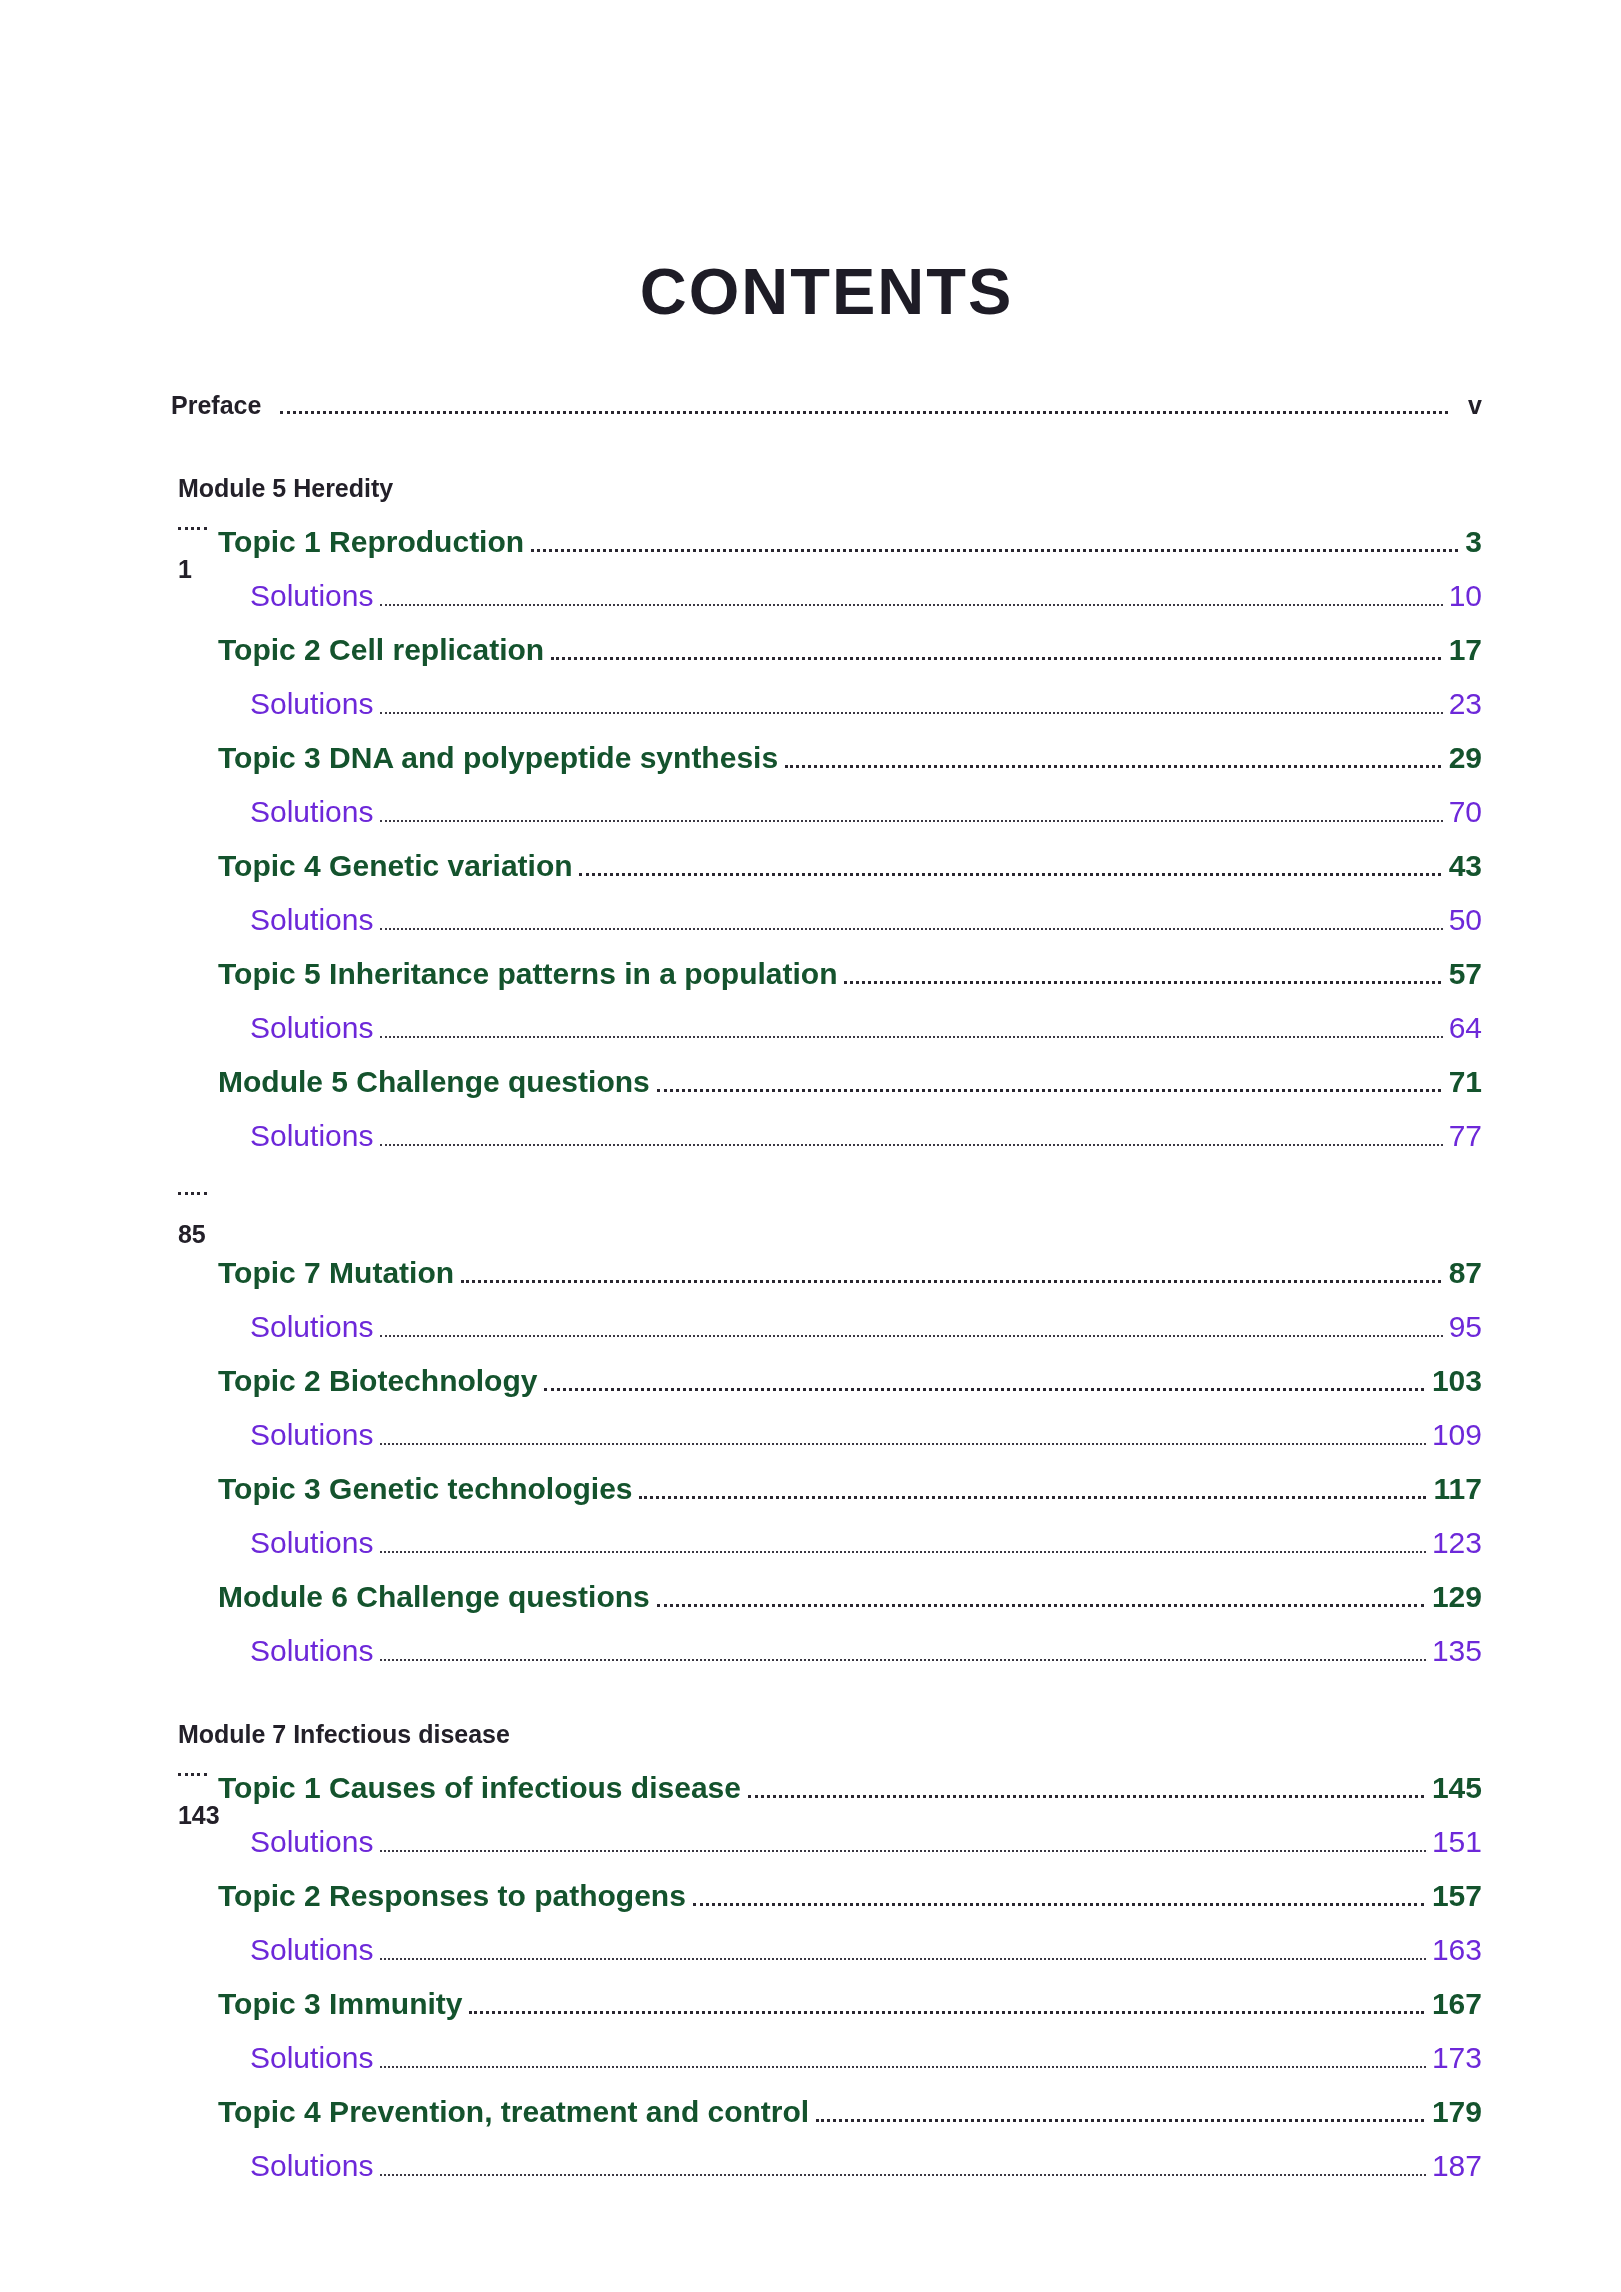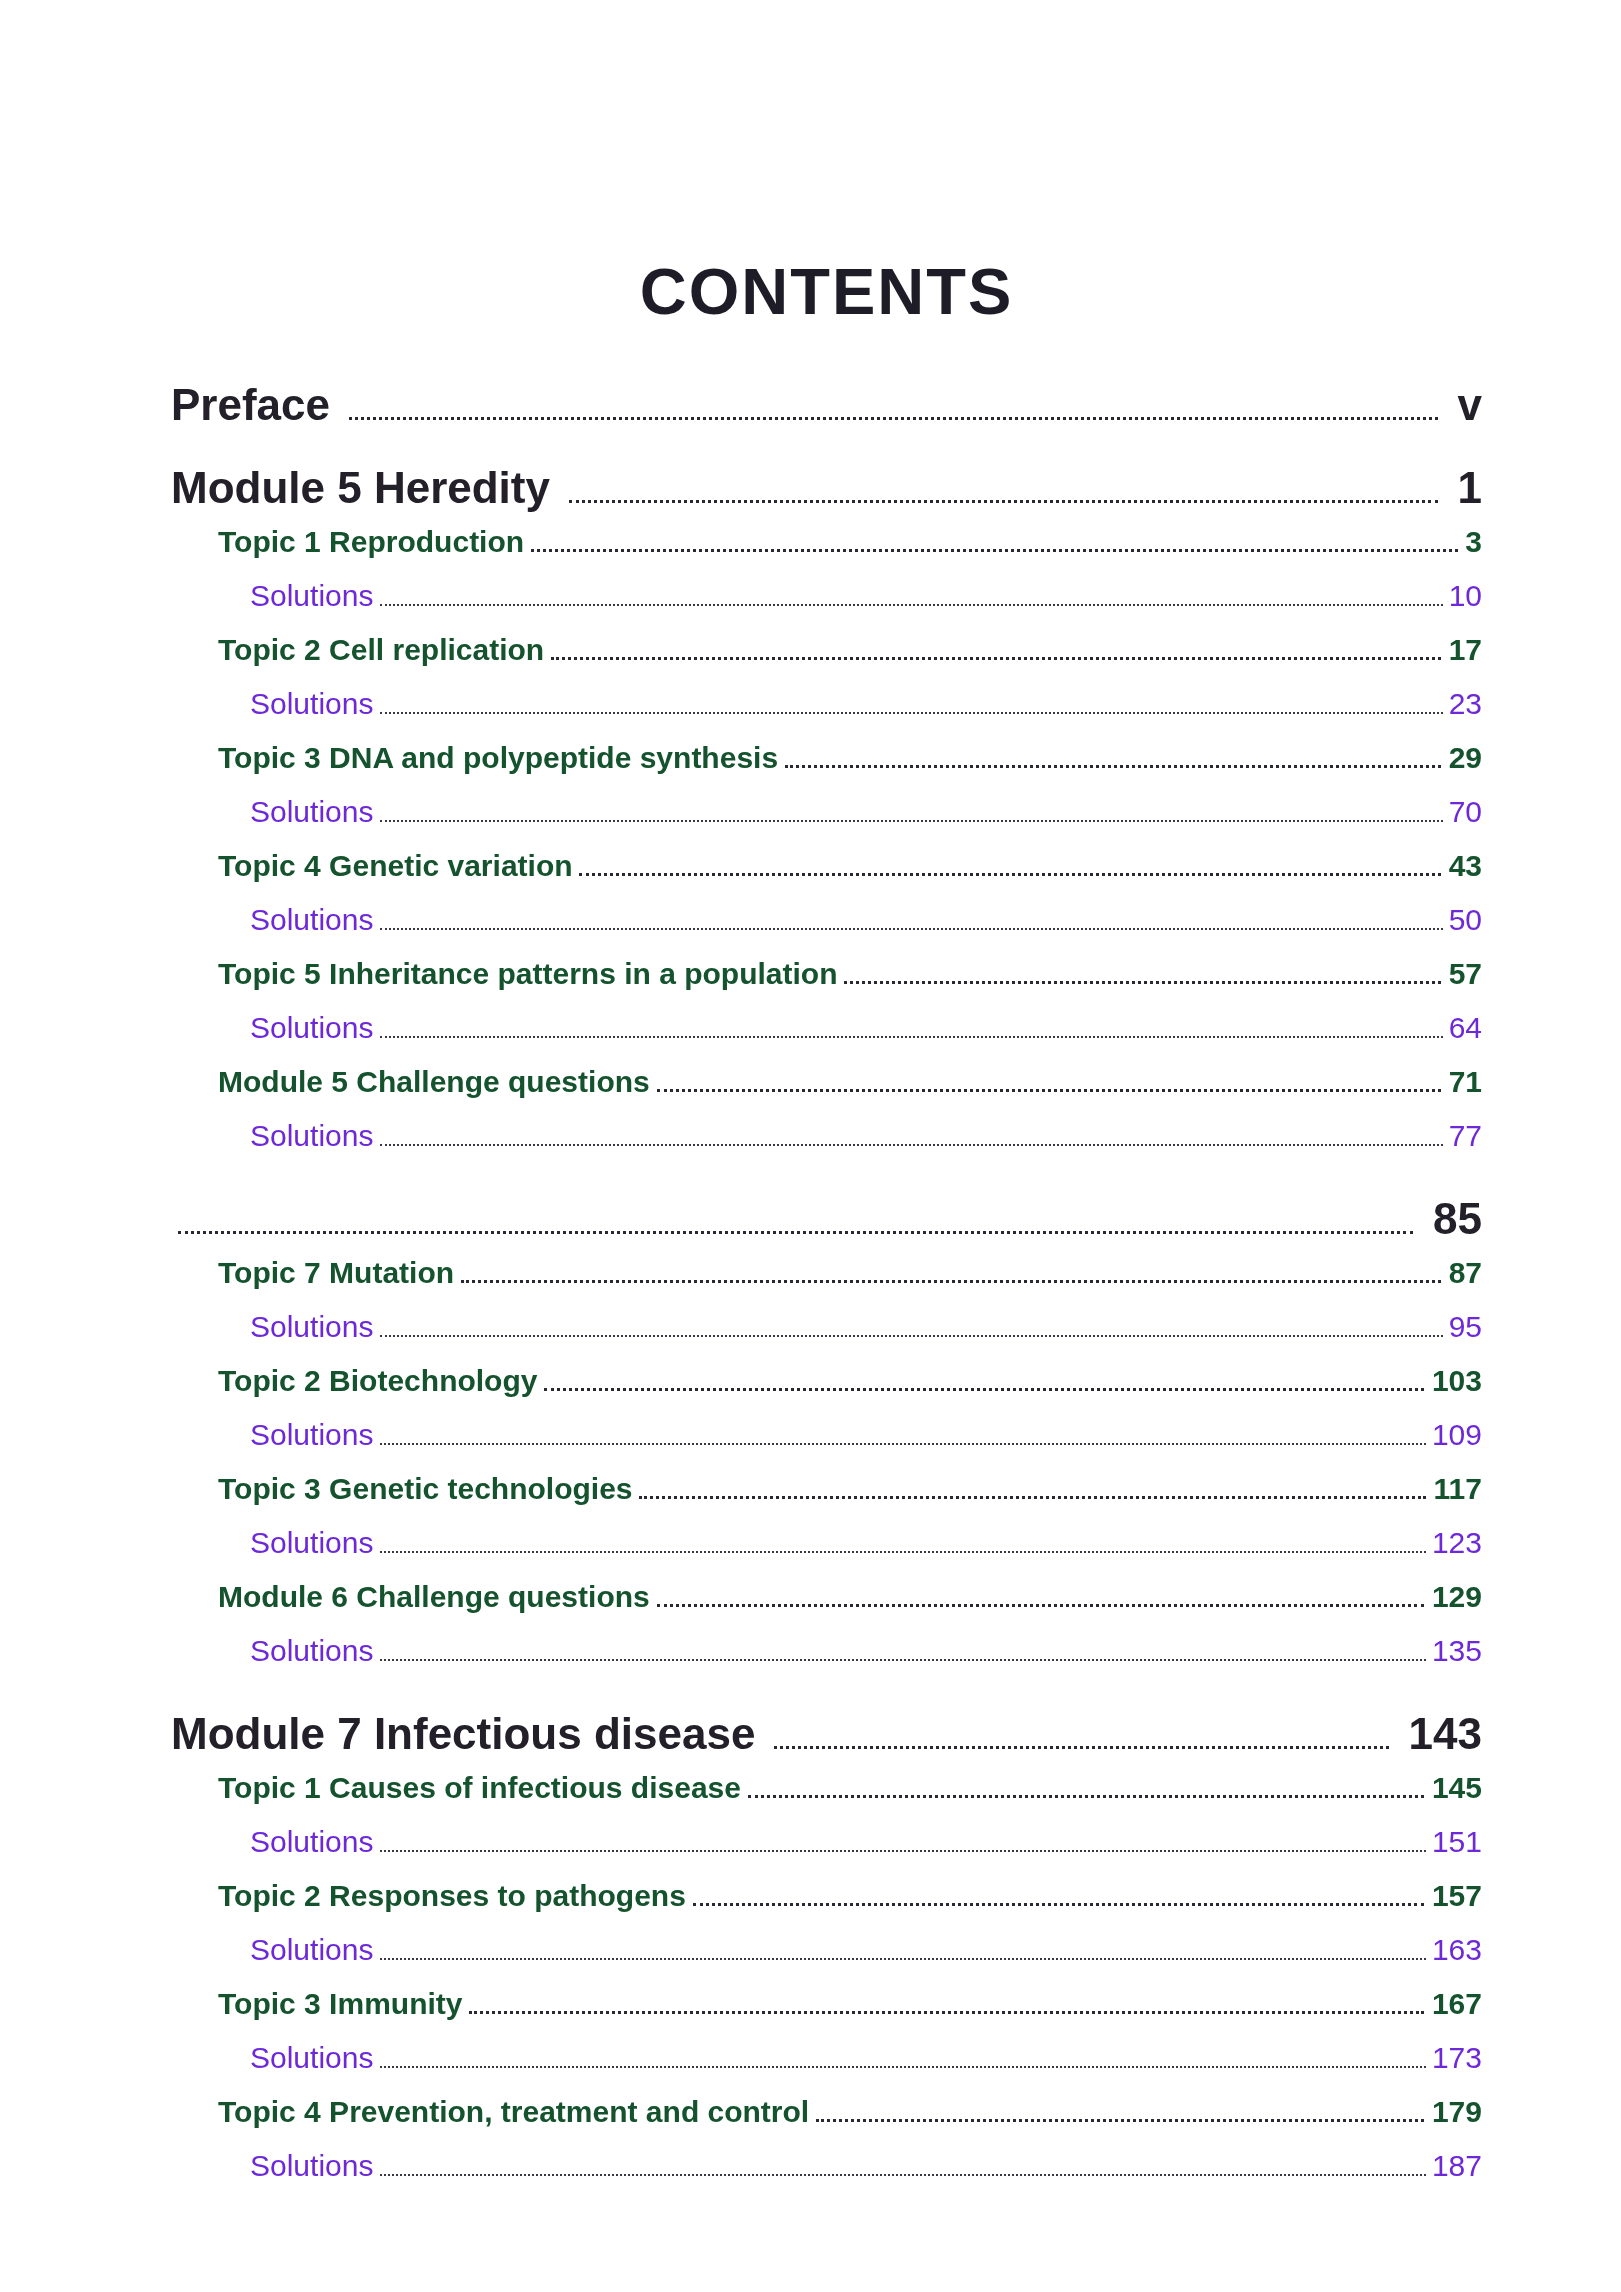--- a/index.html
+++ b/index.html
@@ -49,7 +49,7 @@
     min-width: 29px;
   }
   .row-preface, .row-module {
-    font-size: 44px;
+    font-size: 25px;
     font-weight: 700;
     color: #232029;
     gap: 12px;

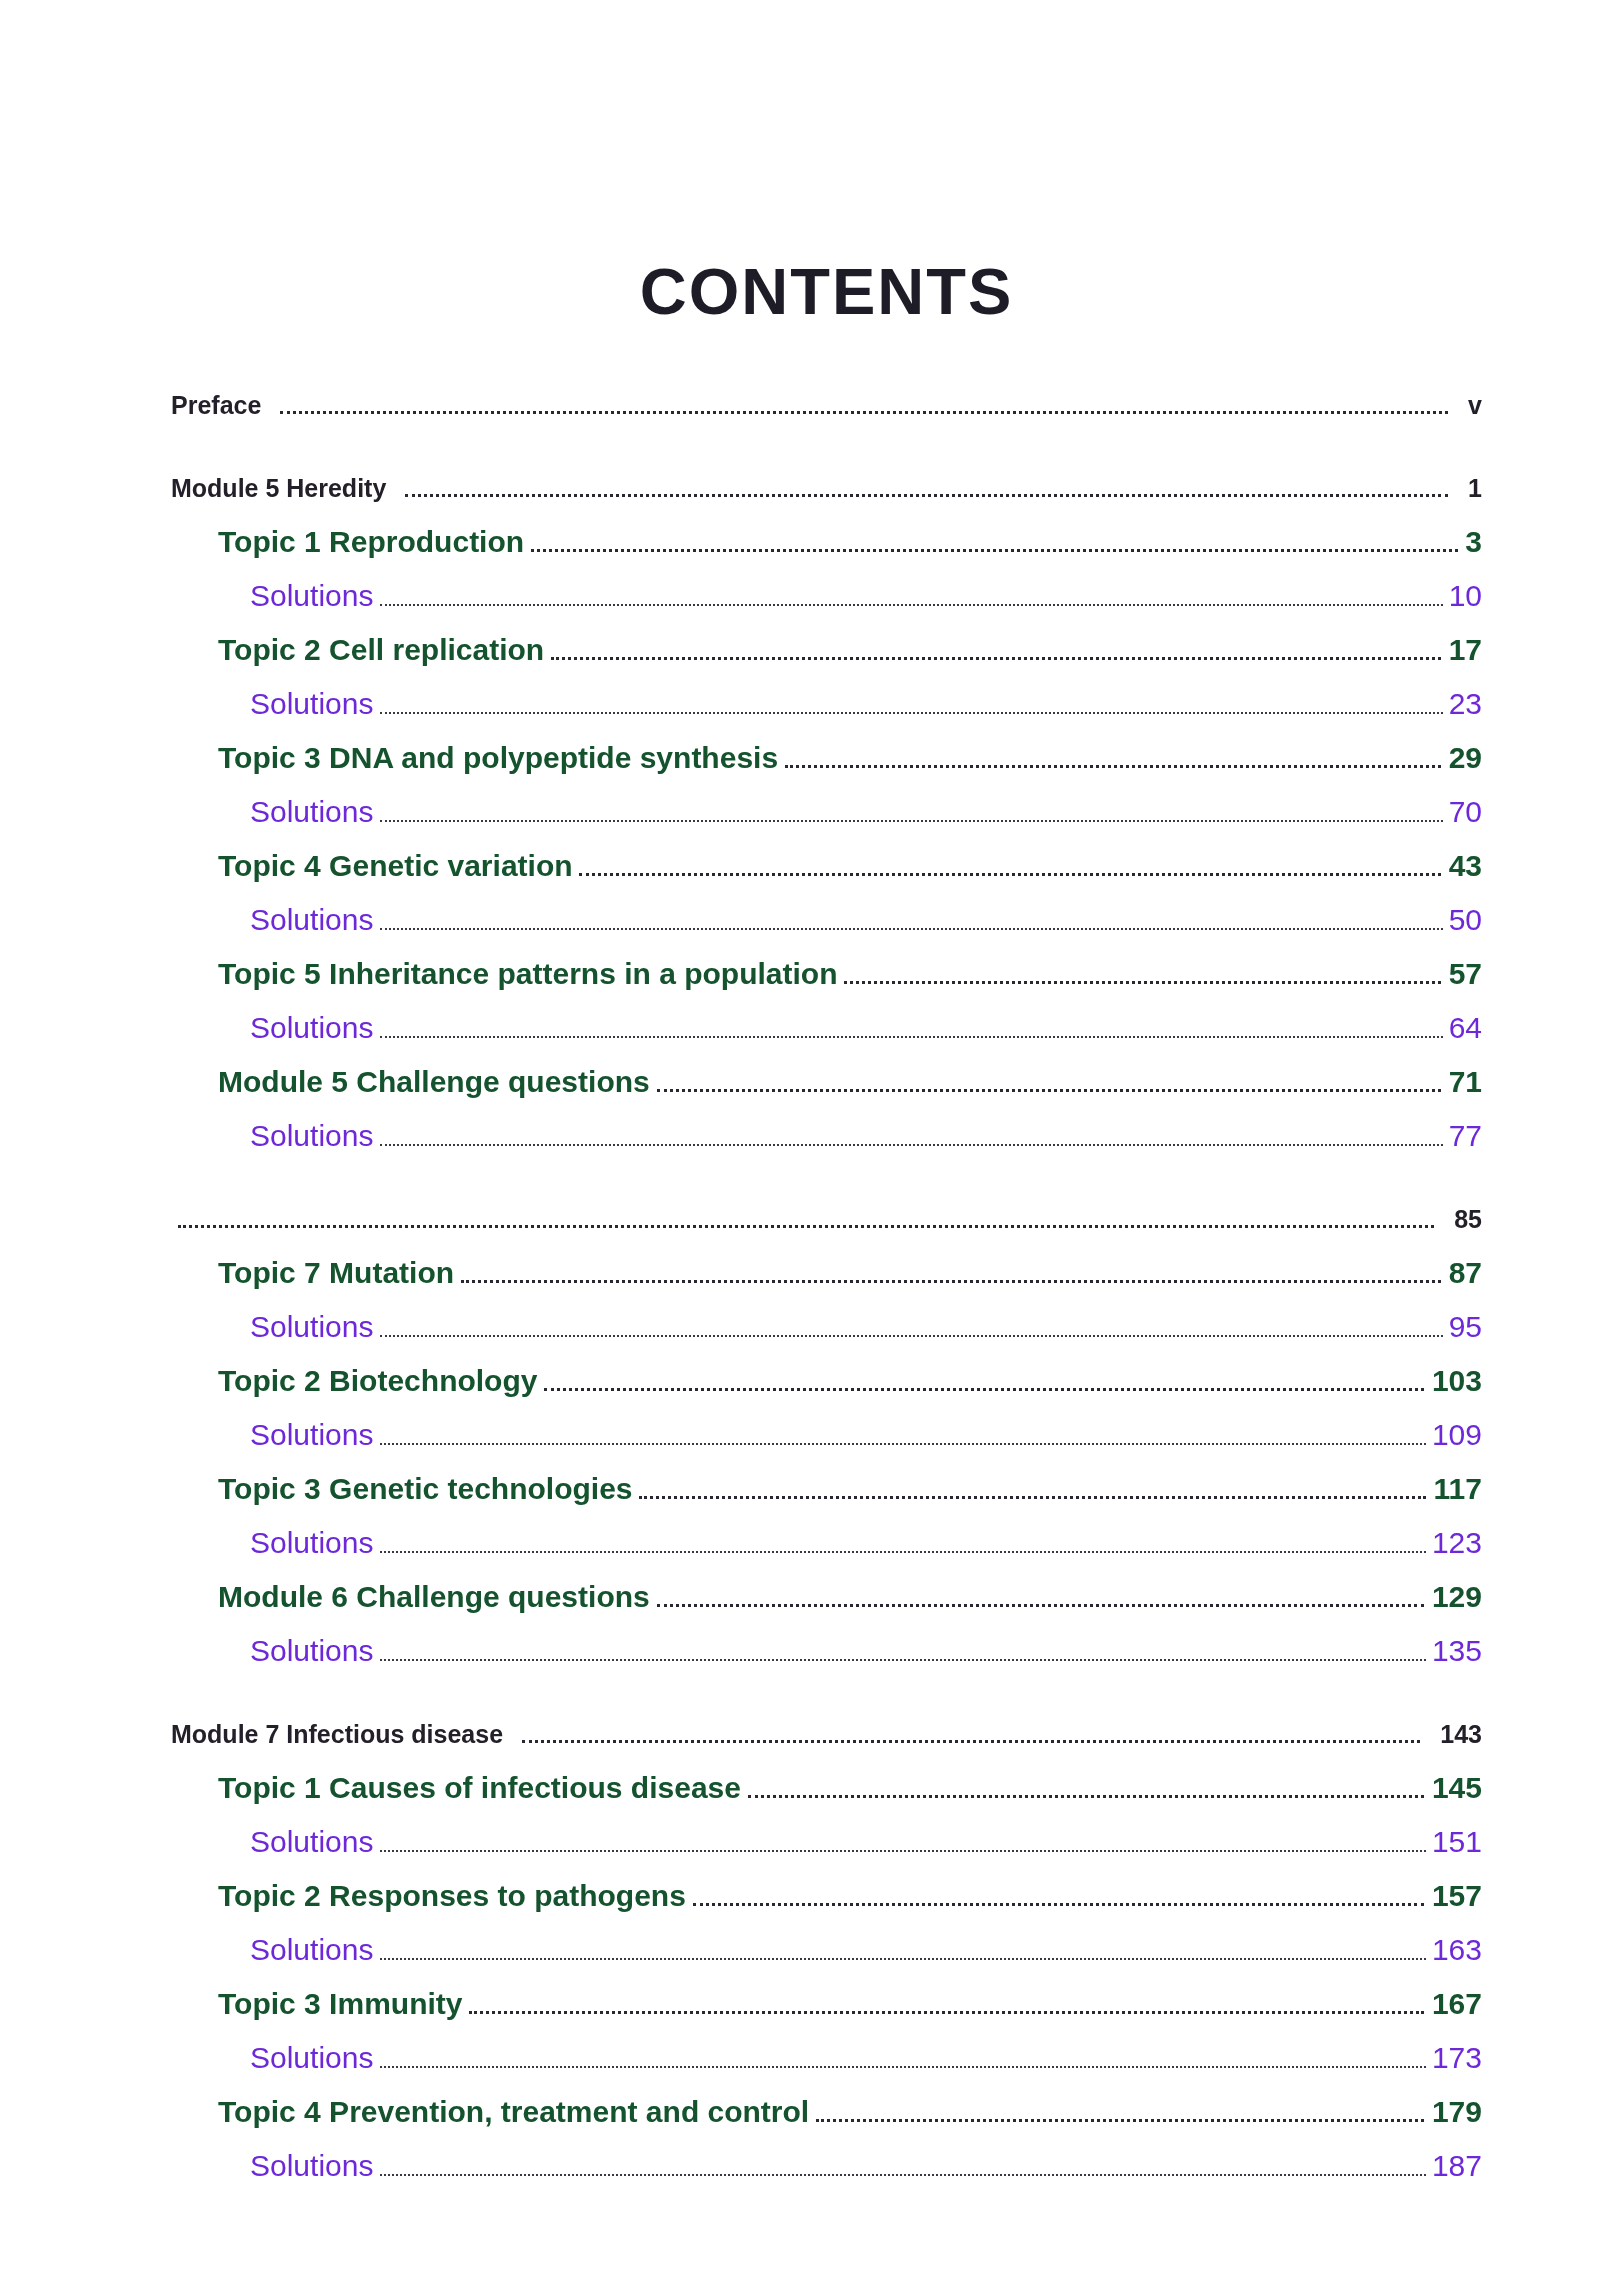--- a/index.html
+++ b/index.html
@@ -54,7 +54,7 @@
     color: #232029;
     gap: 12px;
   }
-  .row-module { margin-top: 29px; }
+  .row-module { margin-top: 29px; flex-direction: column; }
   .row-topic {
     font-size: 30px;
     font-weight: 600;

